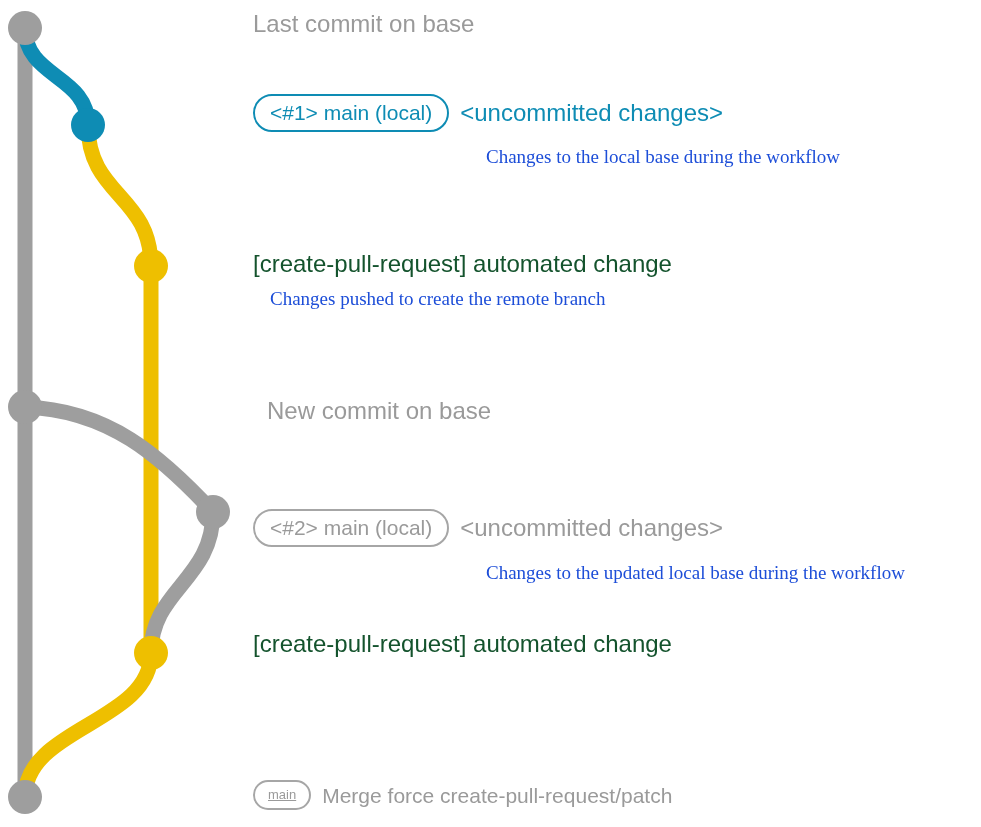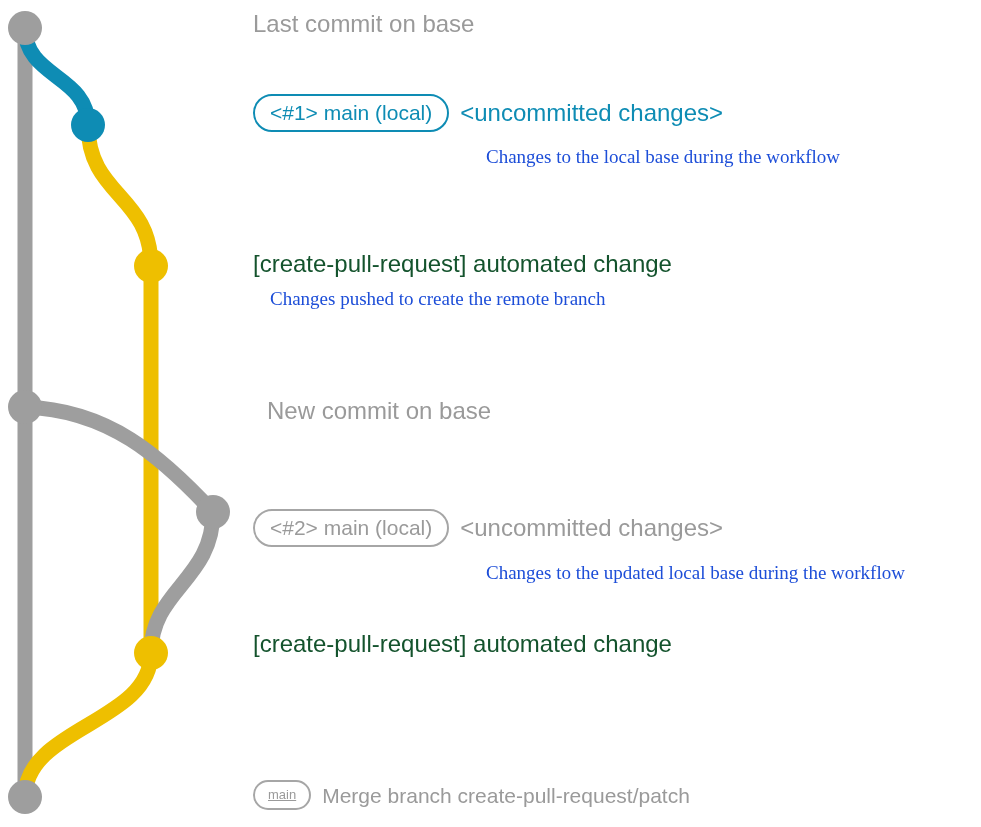--- a/index.html
+++ b/index.html
@@ -163,7 +163,7 @@
 <div class="entry row-merge">
   <div class="entry-head">
     <span class="badge grey small">main</span>
-    <span class="headline grey">Merge branch create-pull-request/patch</span>
+    <span class="headline grey">Merge force create-pull-request/patch</span>
   </div>
 </div>
 

